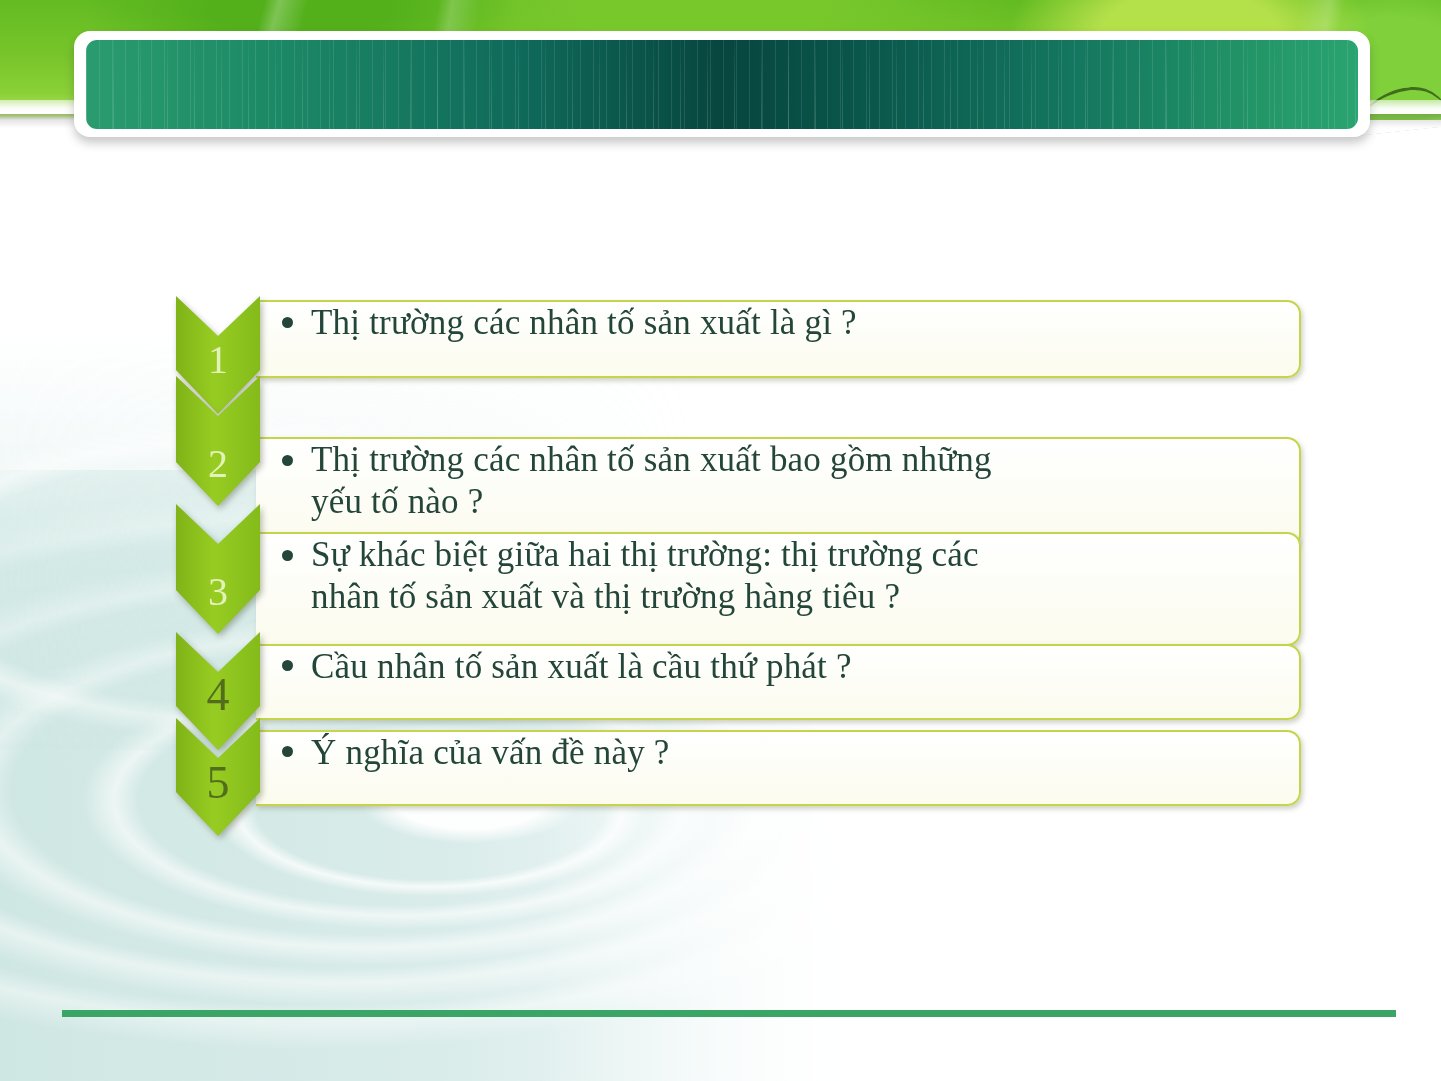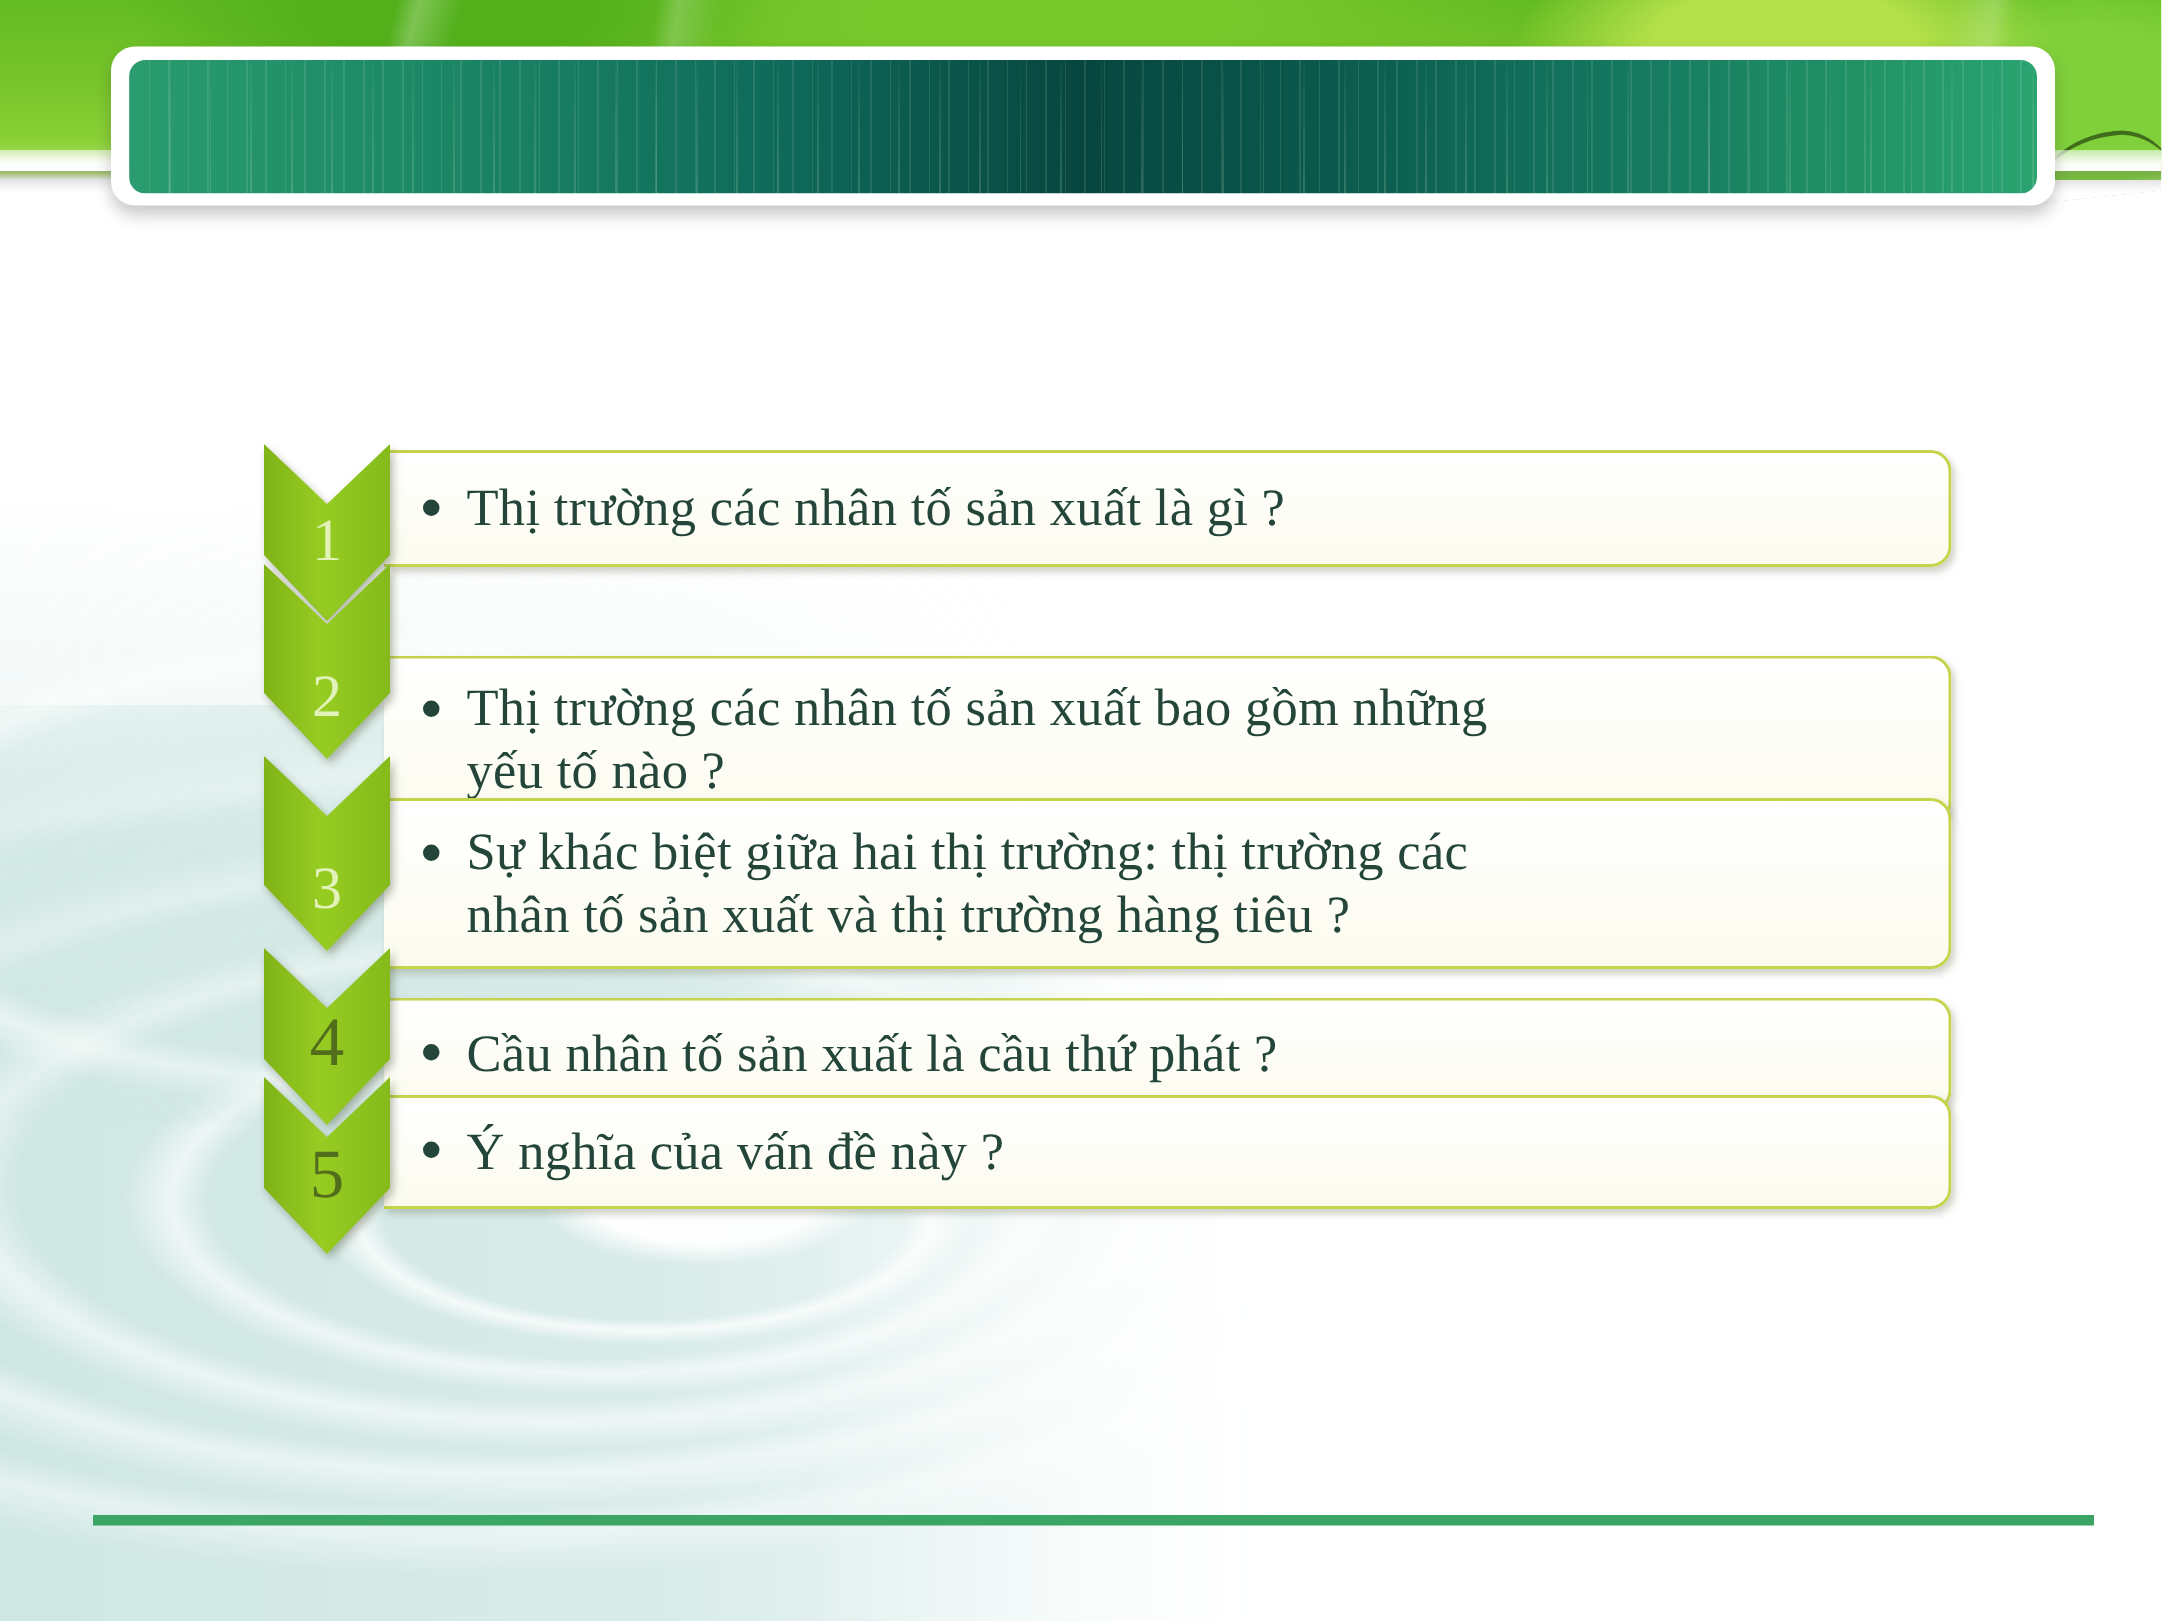--- a/index.html
+++ b/index.html
@@ -193,7 +193,6 @@
     box-shadow: 2px 3px 5px rgba(120,125,95,.35);
     z-index: 2;
     display: flex;
-    align-items: center;
   }
   .box-inner {
     display: flex;

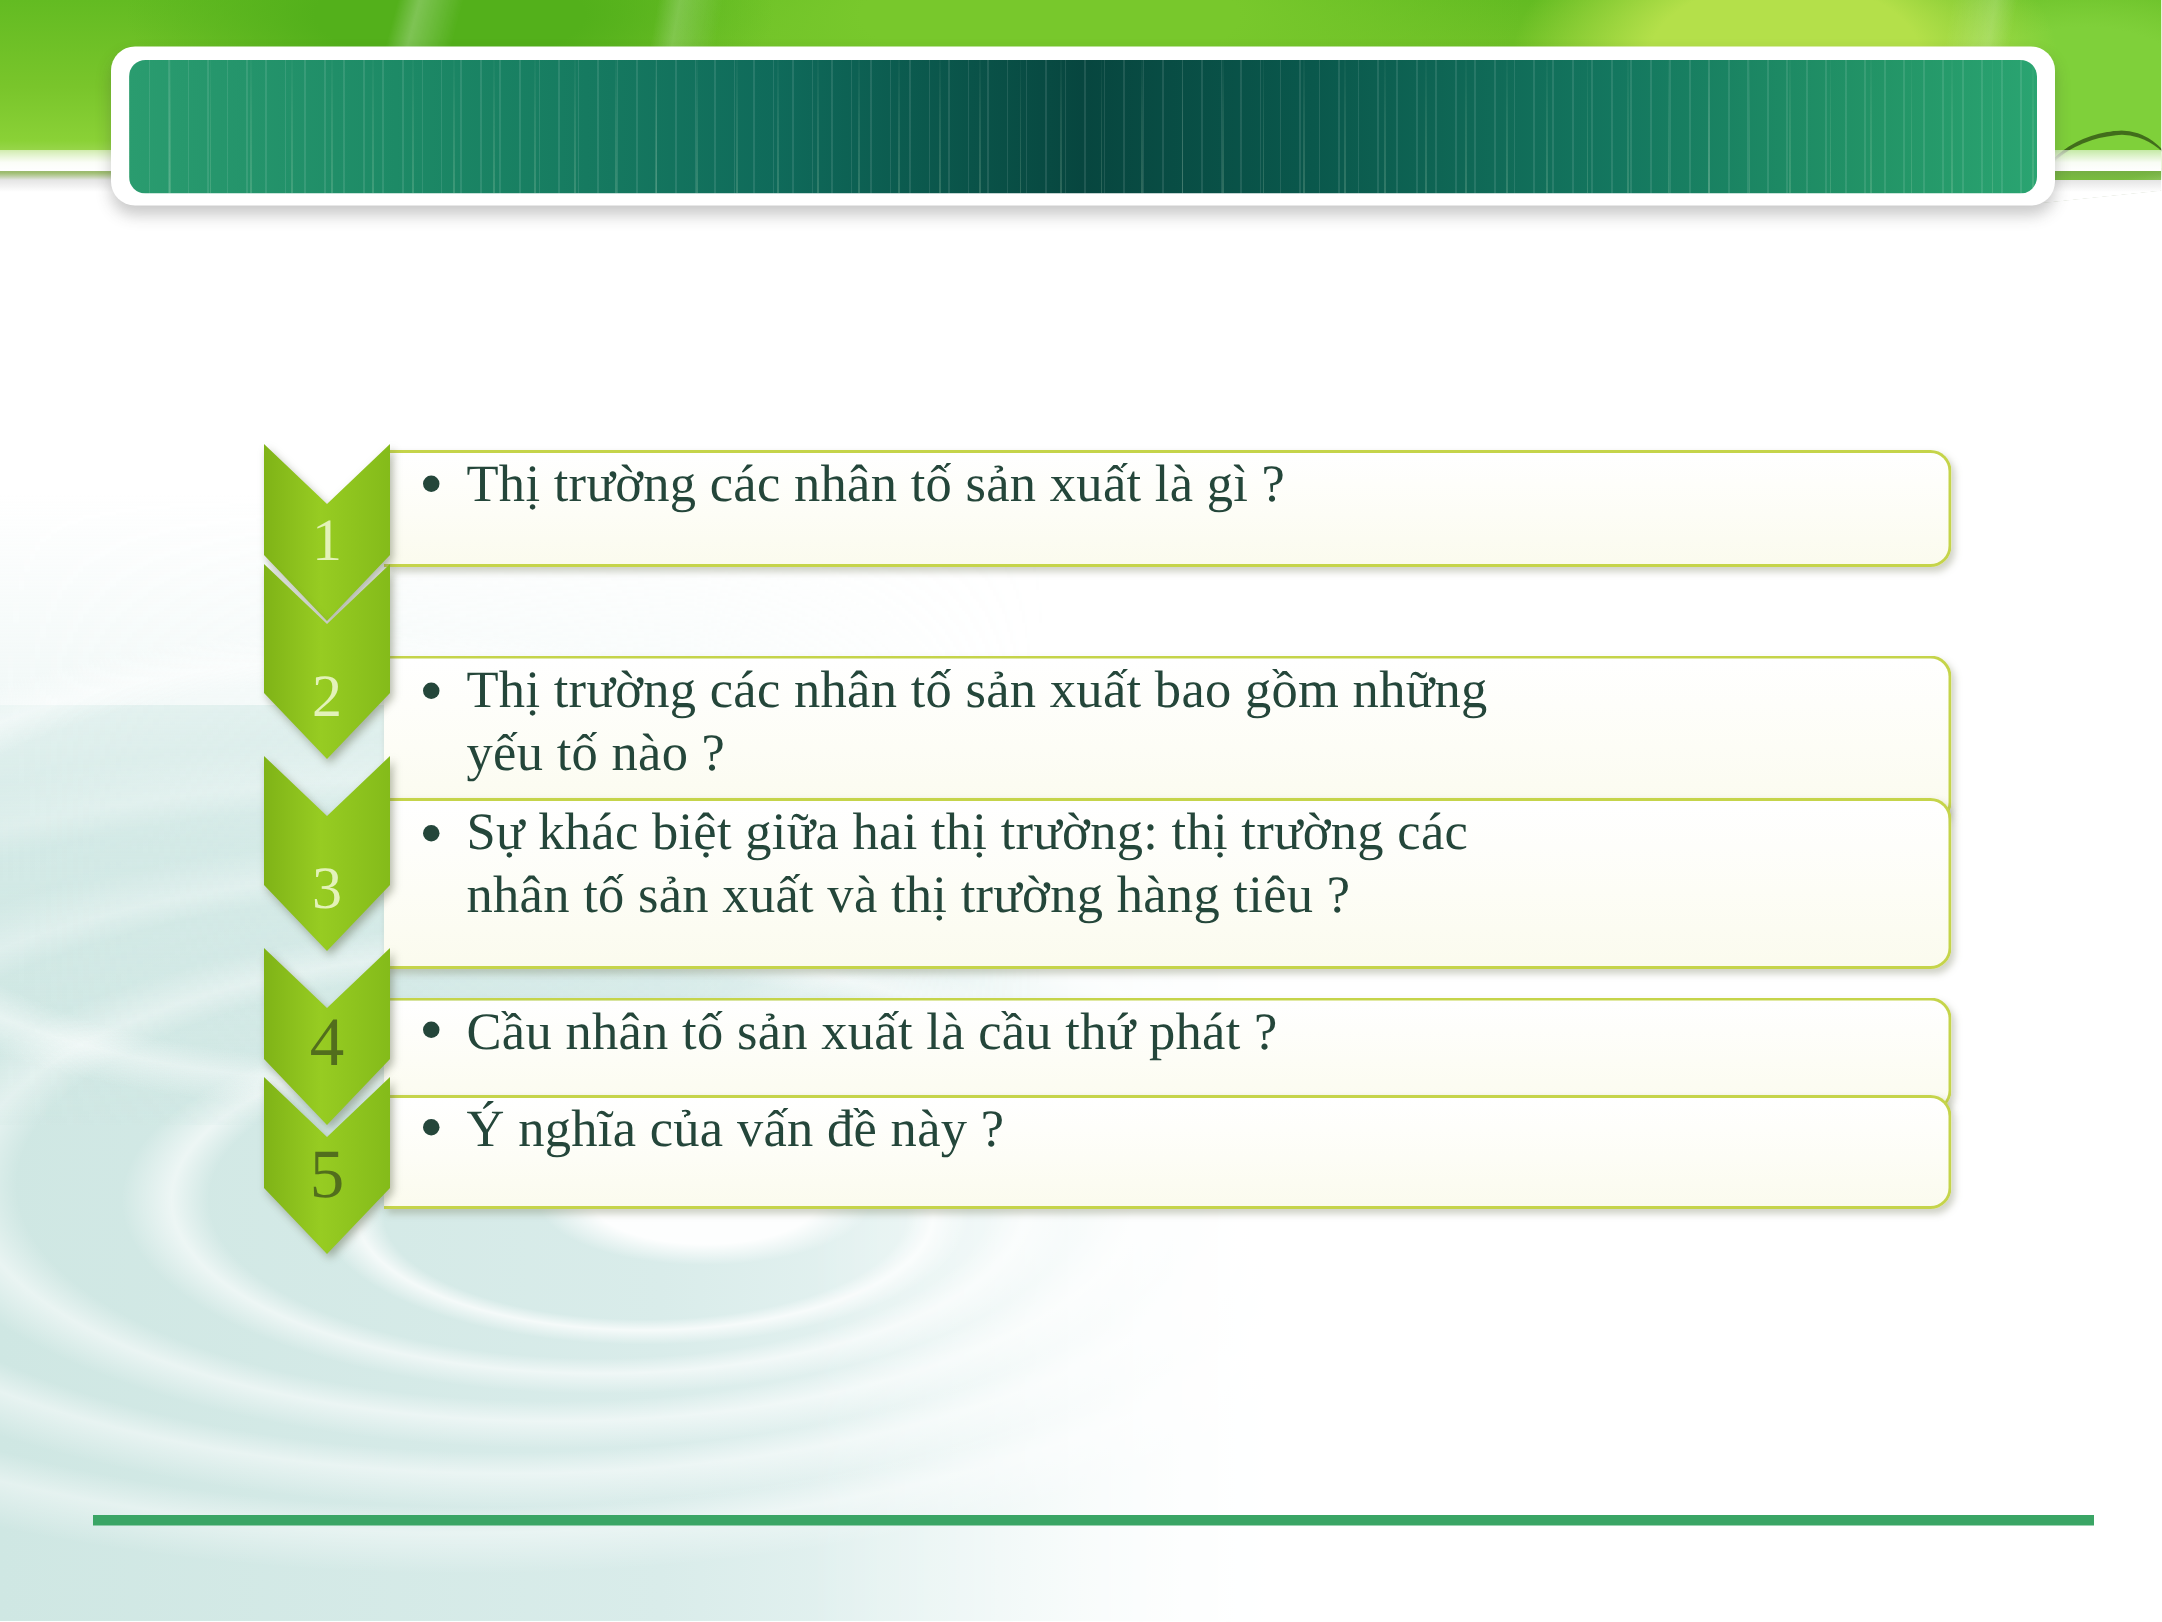--- a/index.html
+++ b/index.html
@@ -330,7 +330,7 @@
         </svg>
       </div>
       <div class="chev-num" style="top:376px;font-size:46px;color:#4f6a1d;opacity:.95">4</div>
-      <div class="box" style="top:369px;height:72px;">
+      <div class="box" style="top:348px;height:72px;">
         <div class="box-inner">
           <span class="bullet" style="margin-top:14px"></span>
           <span class="box-text">Cầu nhân tố sản xuất là cầu thứ phát ?</span>

